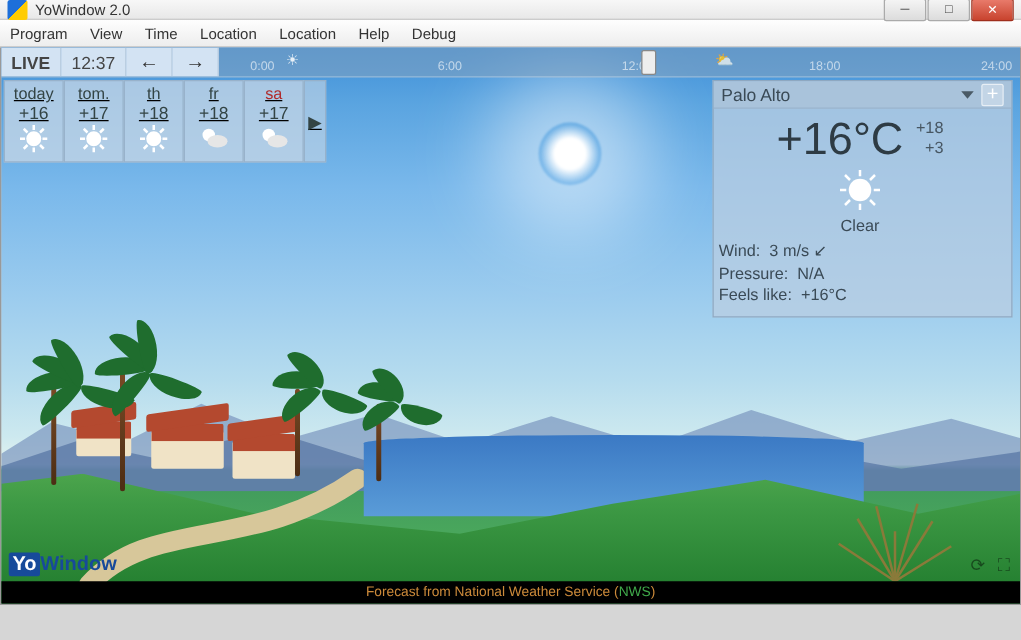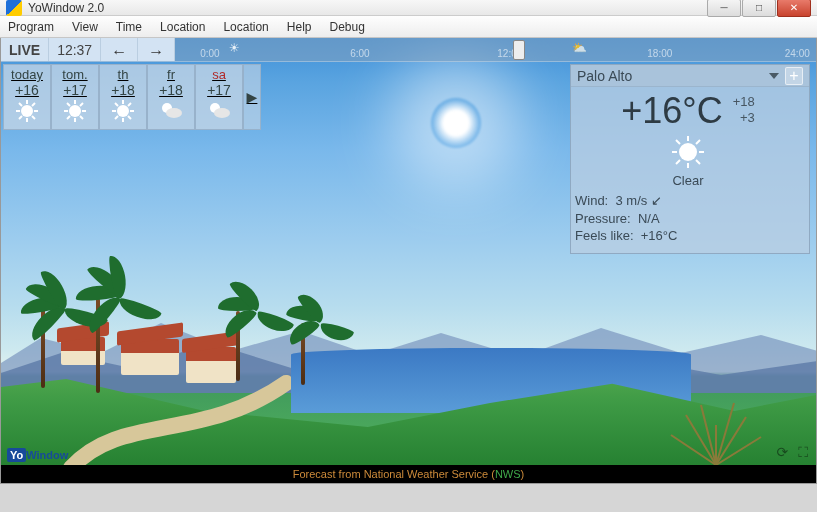--- a/index.html
+++ b/index.html
@@ -220,7 +220,7 @@
   .footer .src { color: #3fa84a; }
   .brand {
     position:absolute; left:6px; bottom:22px;
-    font-size: 11px; font-weight:bold;
+    font-size: 16px; font-weight:bold;
   }
   .brand .yo { background:#174a9a; color:#fff; padding:1px 3px; border-radius:2px; }
   .brand .win { color:#174a9a; }

